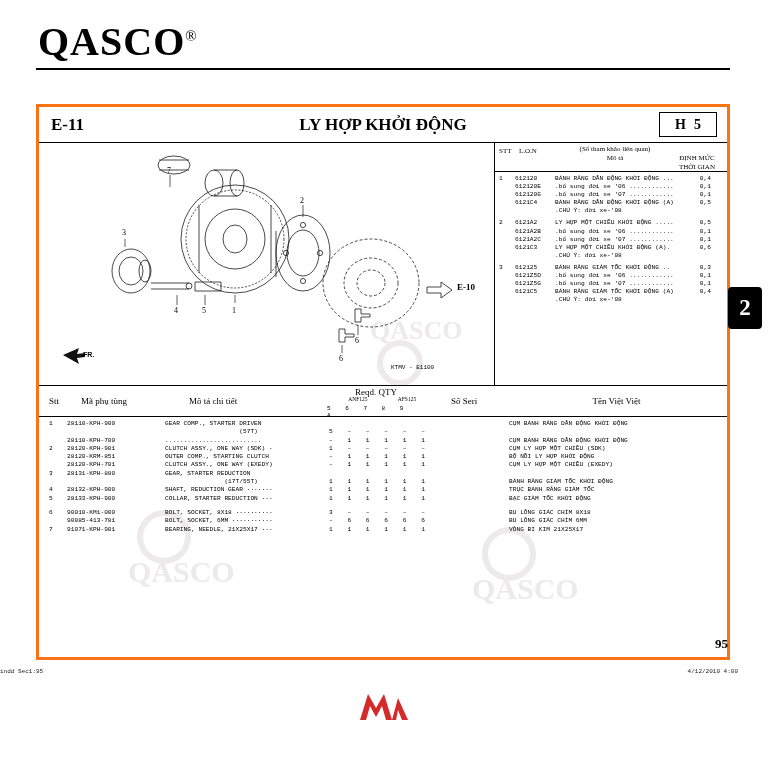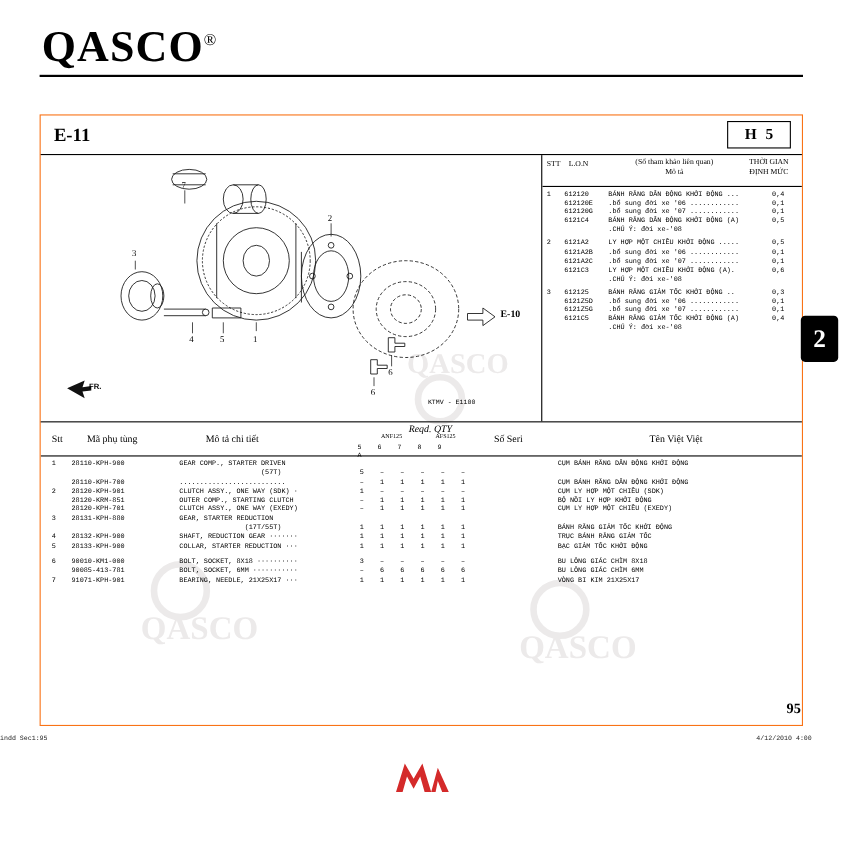--- a/index.html
+++ b/index.html
@@ -25,7 +25,7 @@
   
   #sheet{
     position:absolute;left:36px;top:104px;width:694px;height:556px;
-    border:1px solid #f97316;
+    border:3px solid #f97316;
     box-sizing:border-box;
   }
 

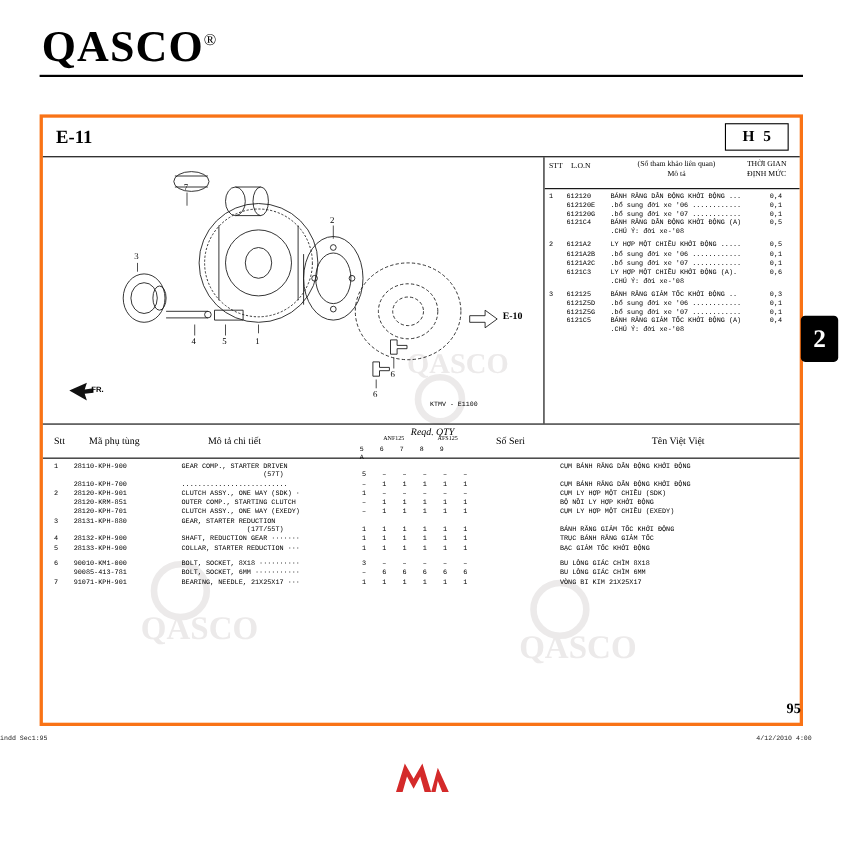--- a/index.html
+++ b/index.html
@@ -184,6 +184,7 @@
 
   <div id="title-row">
     <div id="code-left">E-11</div>
+    <div id="doc-title">LY HỢP KHỞI ĐỘNG</div>
     <div id="page-badge">
       <span>H</span>
       <span>5</span>

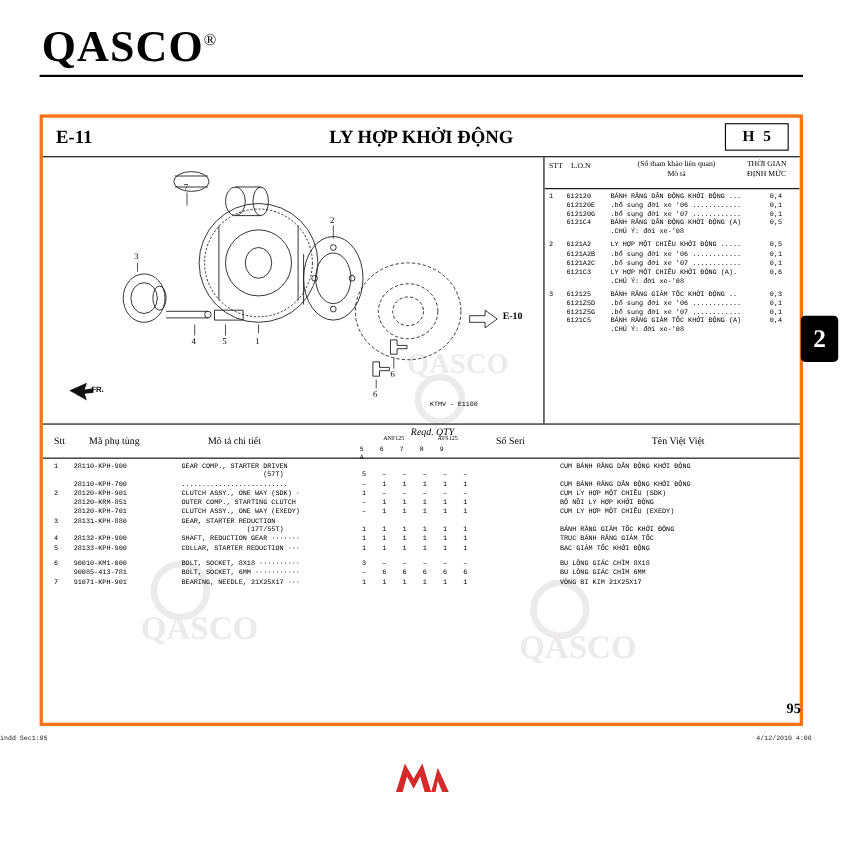--- a/index.html
+++ b/index.html
@@ -81,7 +81,7 @@
   #rt-h-lon{left:24px;top:4px;text-align:center;}
   #rt-h-ref{left:60px;top:2px;width:120px;}
   #rt-h-mota{left:60px;top:11px;width:120px;}
-  #rt-h-time{right:6px;top:2px;width:48px;}
+  #rt-h-time{right:6px;top:20px;width:48px;}
   #rt-h-dm{right:6px;top:11px;width:48px;}
 
   .rt-row{position:relative;height:8.1px;white-space:pre;}

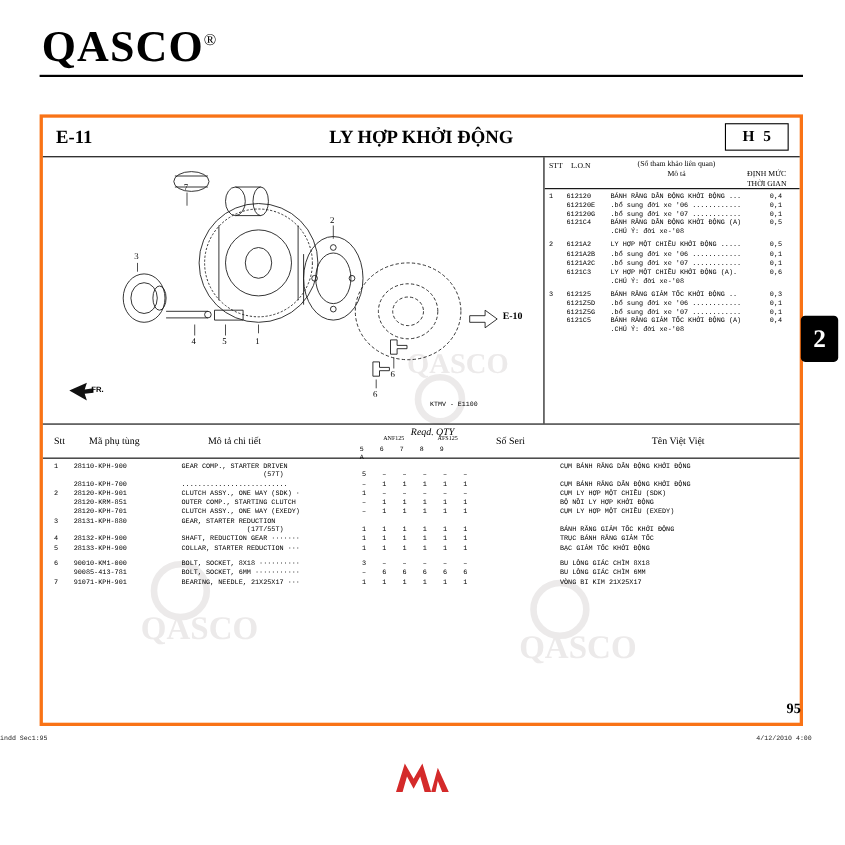--- a/index.html
+++ b/index.html
@@ -105,7 +105,7 @@
   #lt-h-stt{left:10px;top:10px;}
   #lt-h-ma{left:42px;top:10px;}
   #lt-h-mota{left:150px;top:10px;}
-  #lt-h-reqd{left:300px;top:1px;width:74px;text-align:right;font-style:italic;}
+  #lt-h-reqd{left:300px;top:1px;width:74px;text-align:center;}
   #lt-h-anf{left:296px;top:10px;width:46px;text-align:center;font-size:5.5px;}
   #lt-h-afs{left:348px;top:10px;width:40px;text-align:center;font-size:5.5px;}
   #lt-h-nums{left:288px;top:19px;width:100px;font-family:"Liberation Mono",monospace;font-size:6px;letter-spacing:5.5px;}

